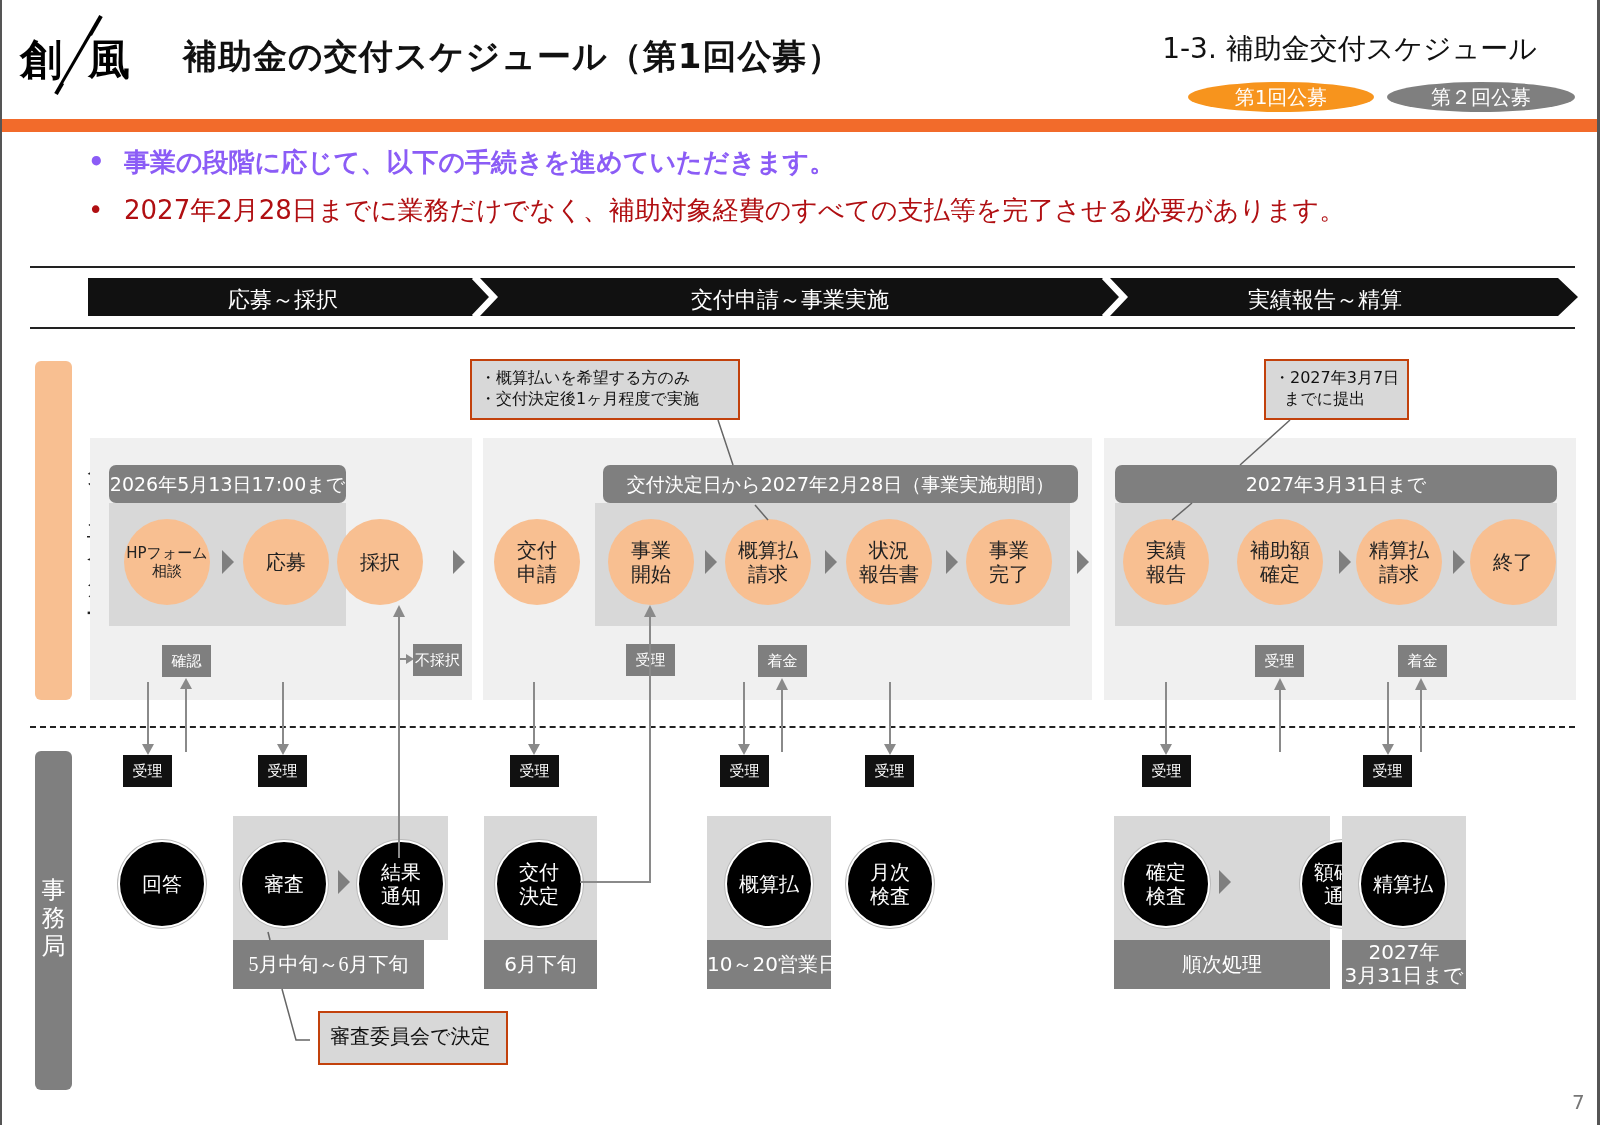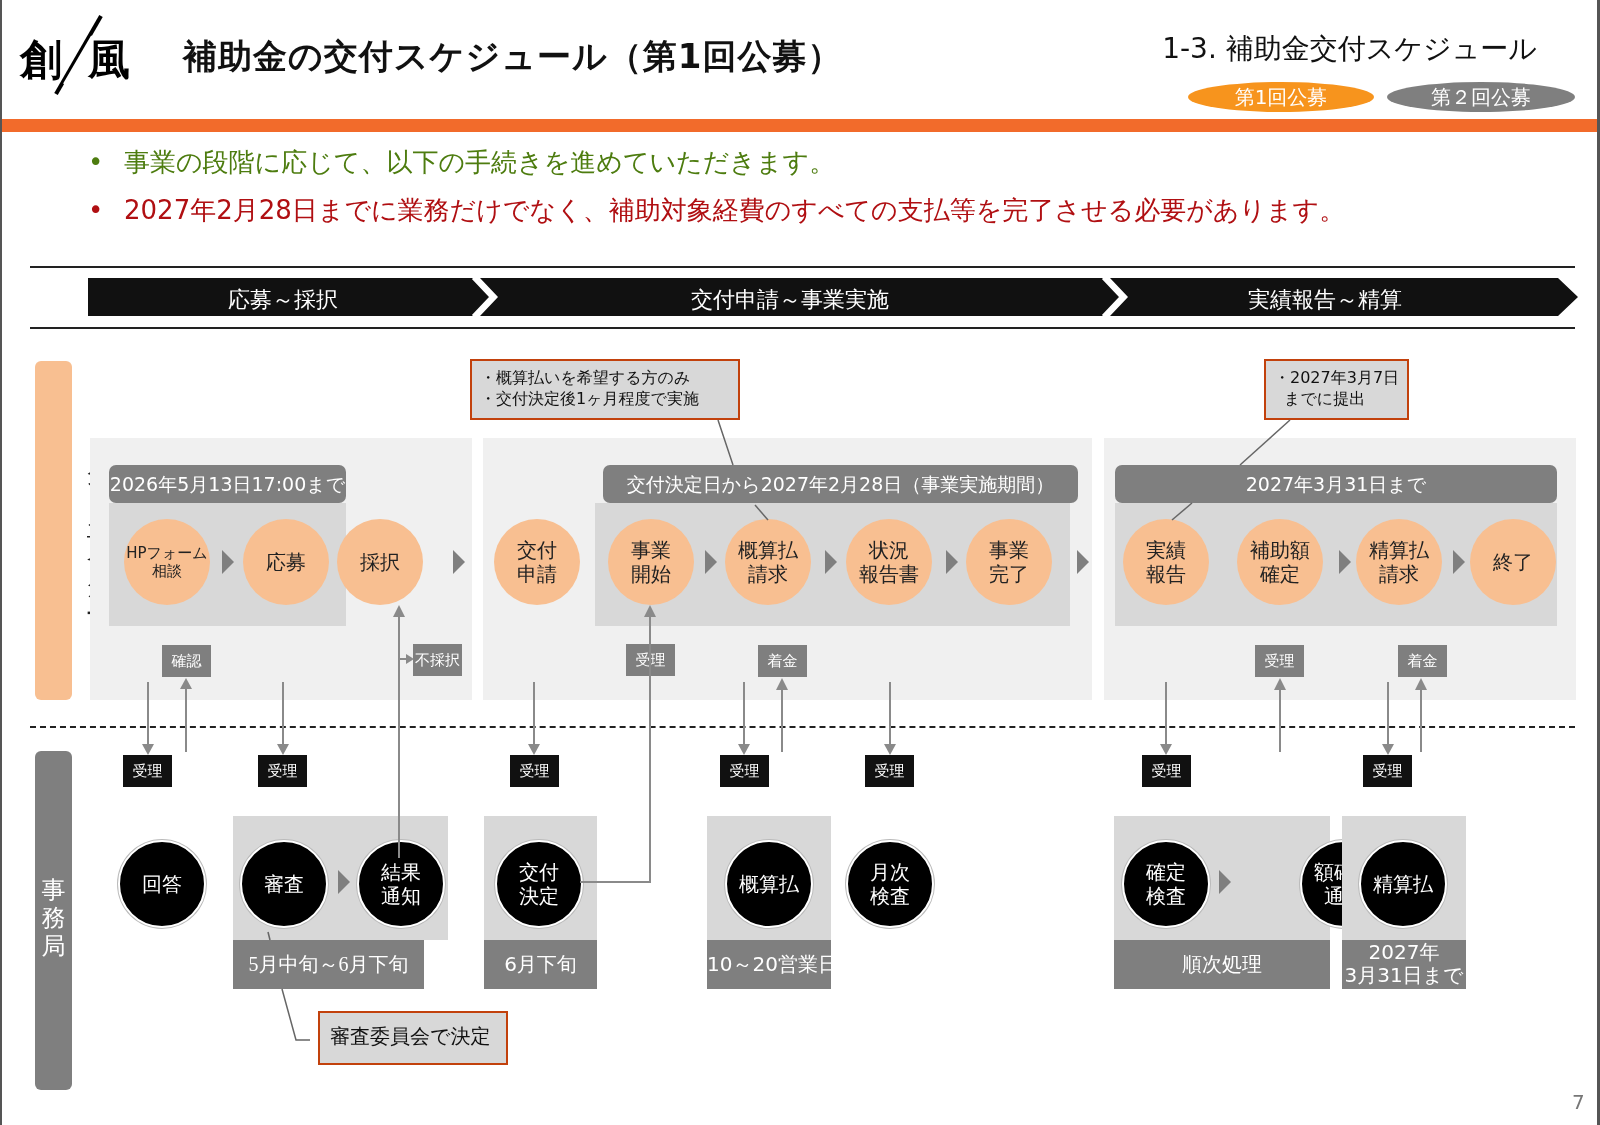--- a/index.html
+++ b/index.html
@@ -16,7 +16,7 @@
   .orange-bar{left:2px;top:119px;width:1595px;height:13px;background:#f26b2b;}
   .bullet{left:88px;font-size:26px;white-space:nowrap;}
   .bullet .dot{display:inline-block;width:36px;}
-  .b1{top:145px;color:#4d7c0f;}
+  .b1{top:145px;color:#8b5cf6;font-weight:bold;}
   .b2{top:193px;color:#b00f12;}
   .hline{height:2px;background:#222;}
   .phase-svg{left:88px;top:278px;}

